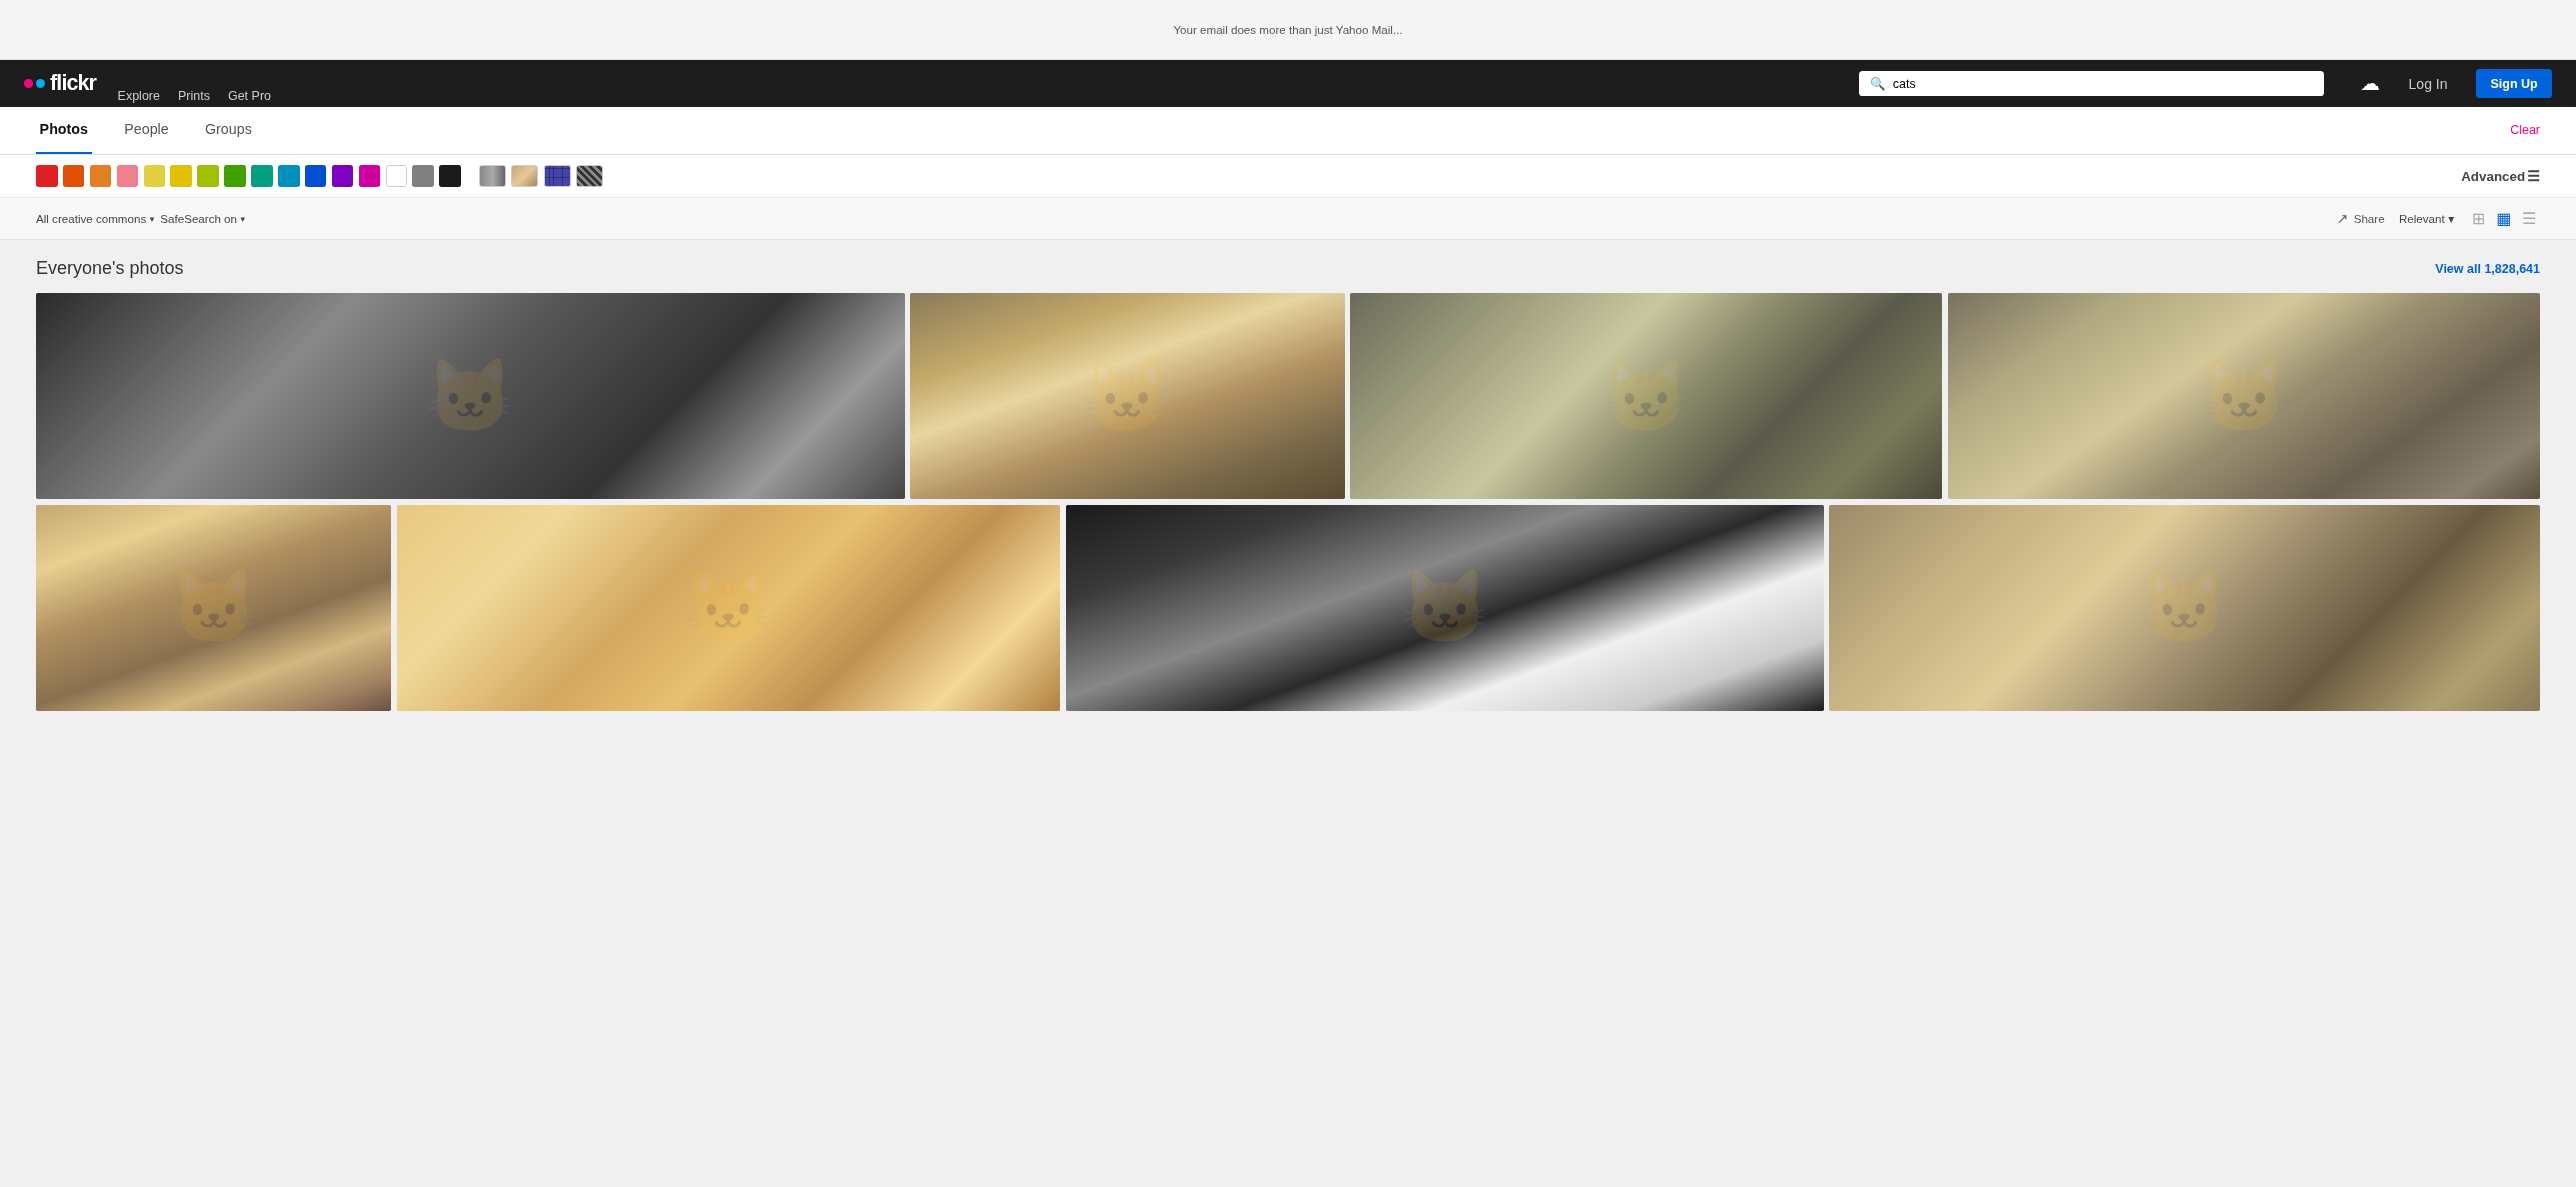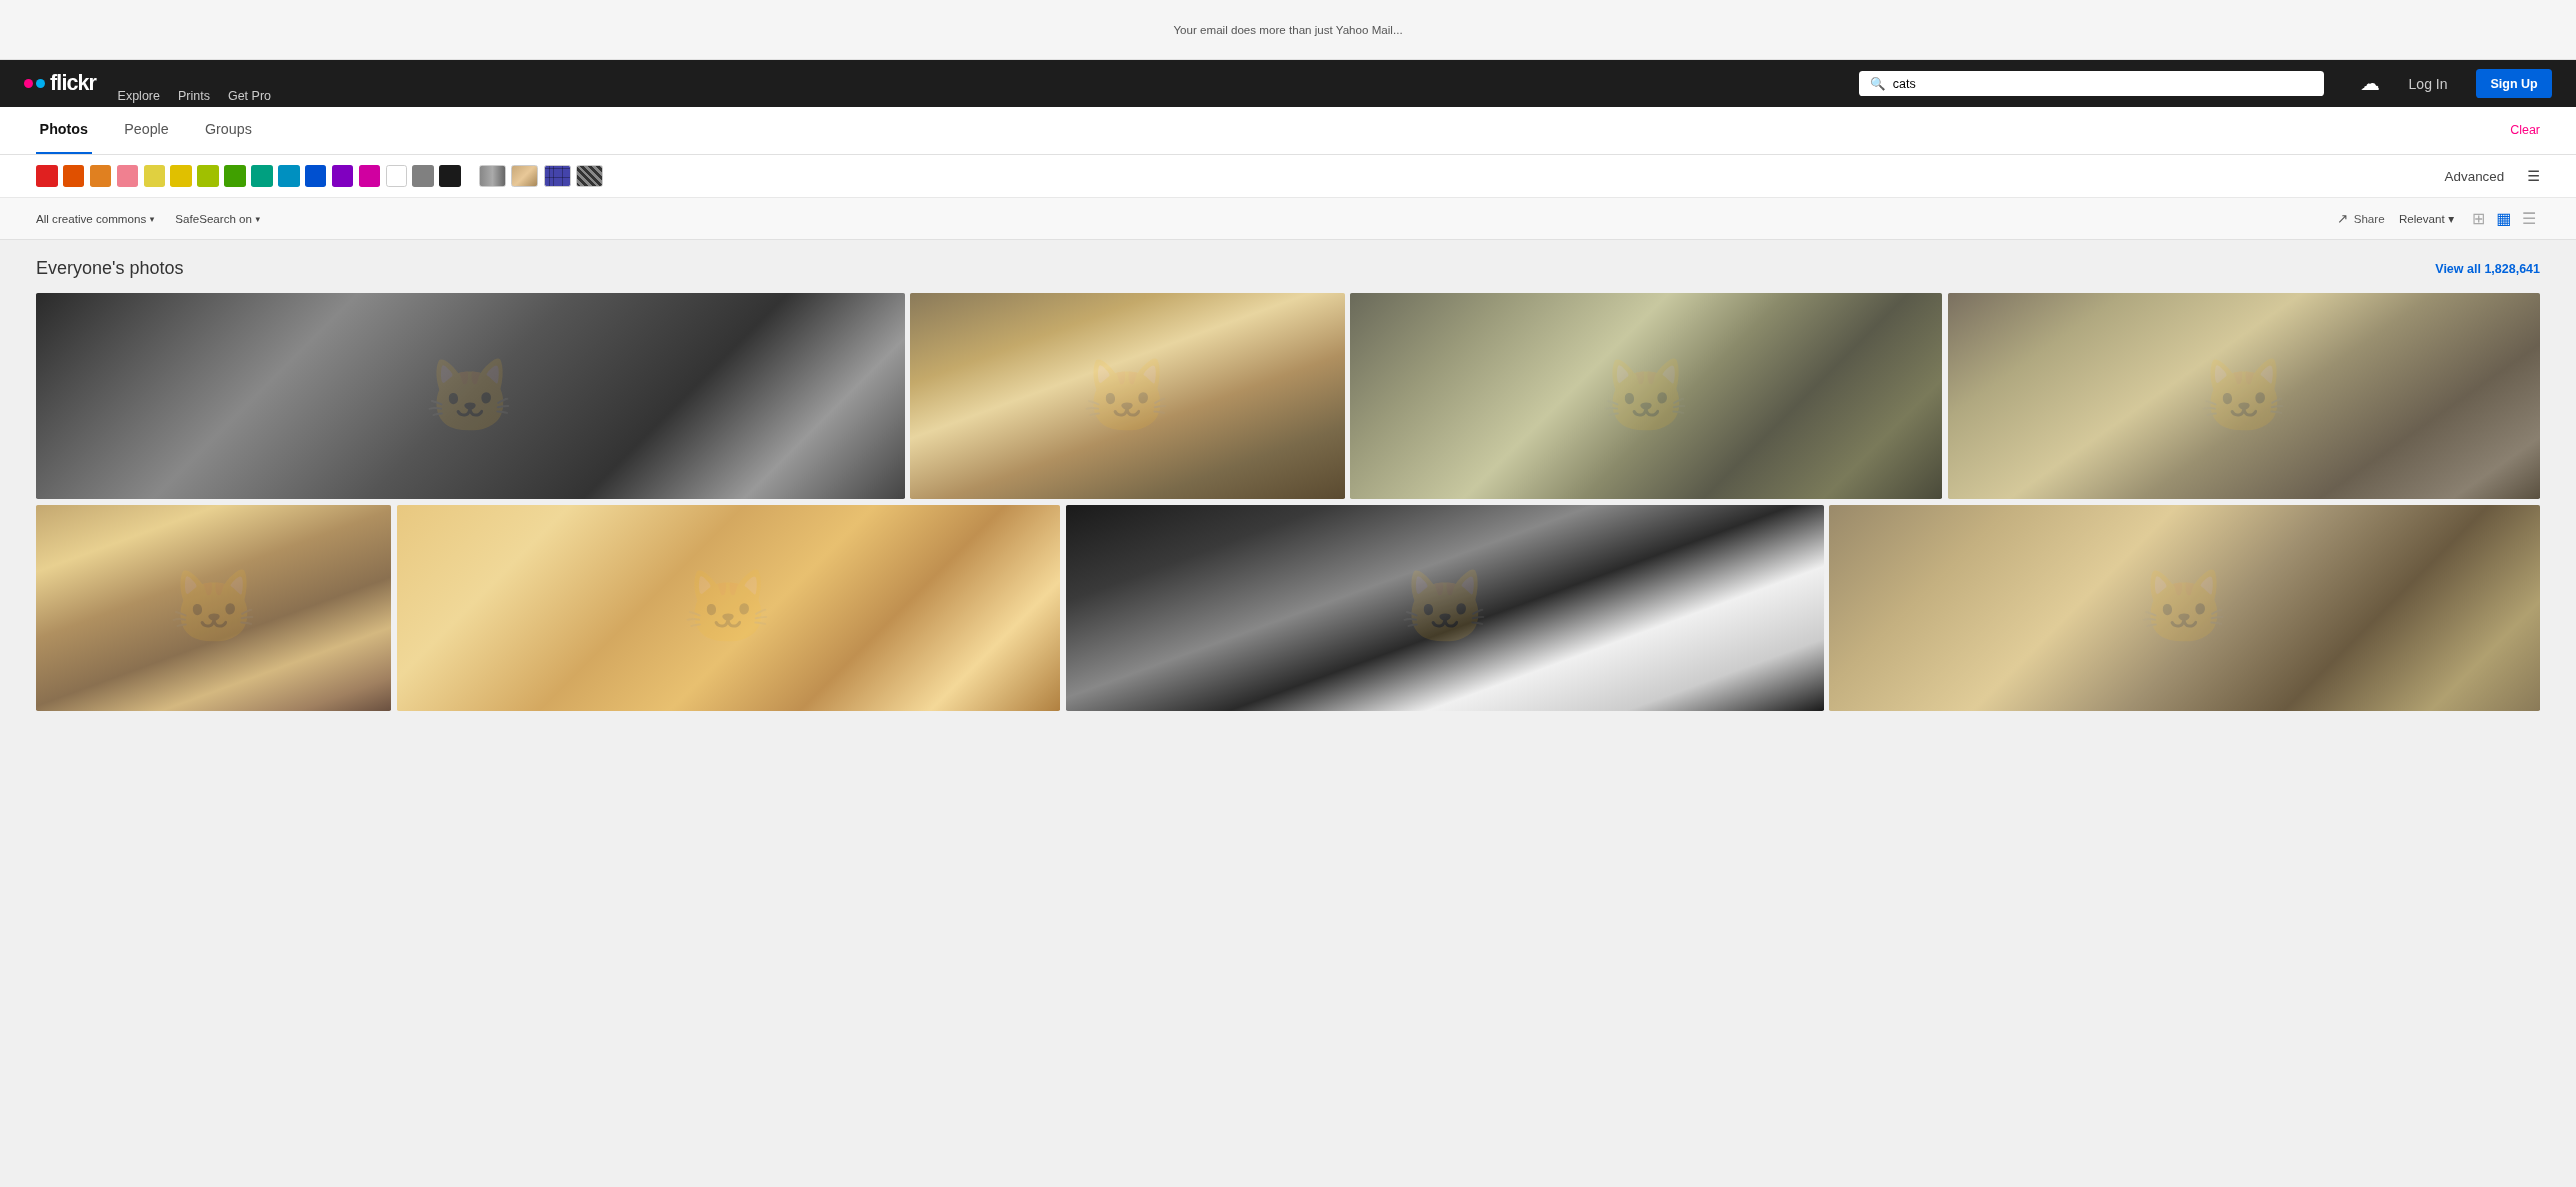--- a/index.html
+++ b/index.html
@@ -156,12 +156,13 @@
     .advanced-btn {
       display: flex;
       align-items: center;
-      gap: 23px;
+      gap: 2px;
       font-size: 13.4px;
       color: #444;
       background: none;
       border: none;
       cursor: pointer;
+      font-weight: bold;
     }
 
     

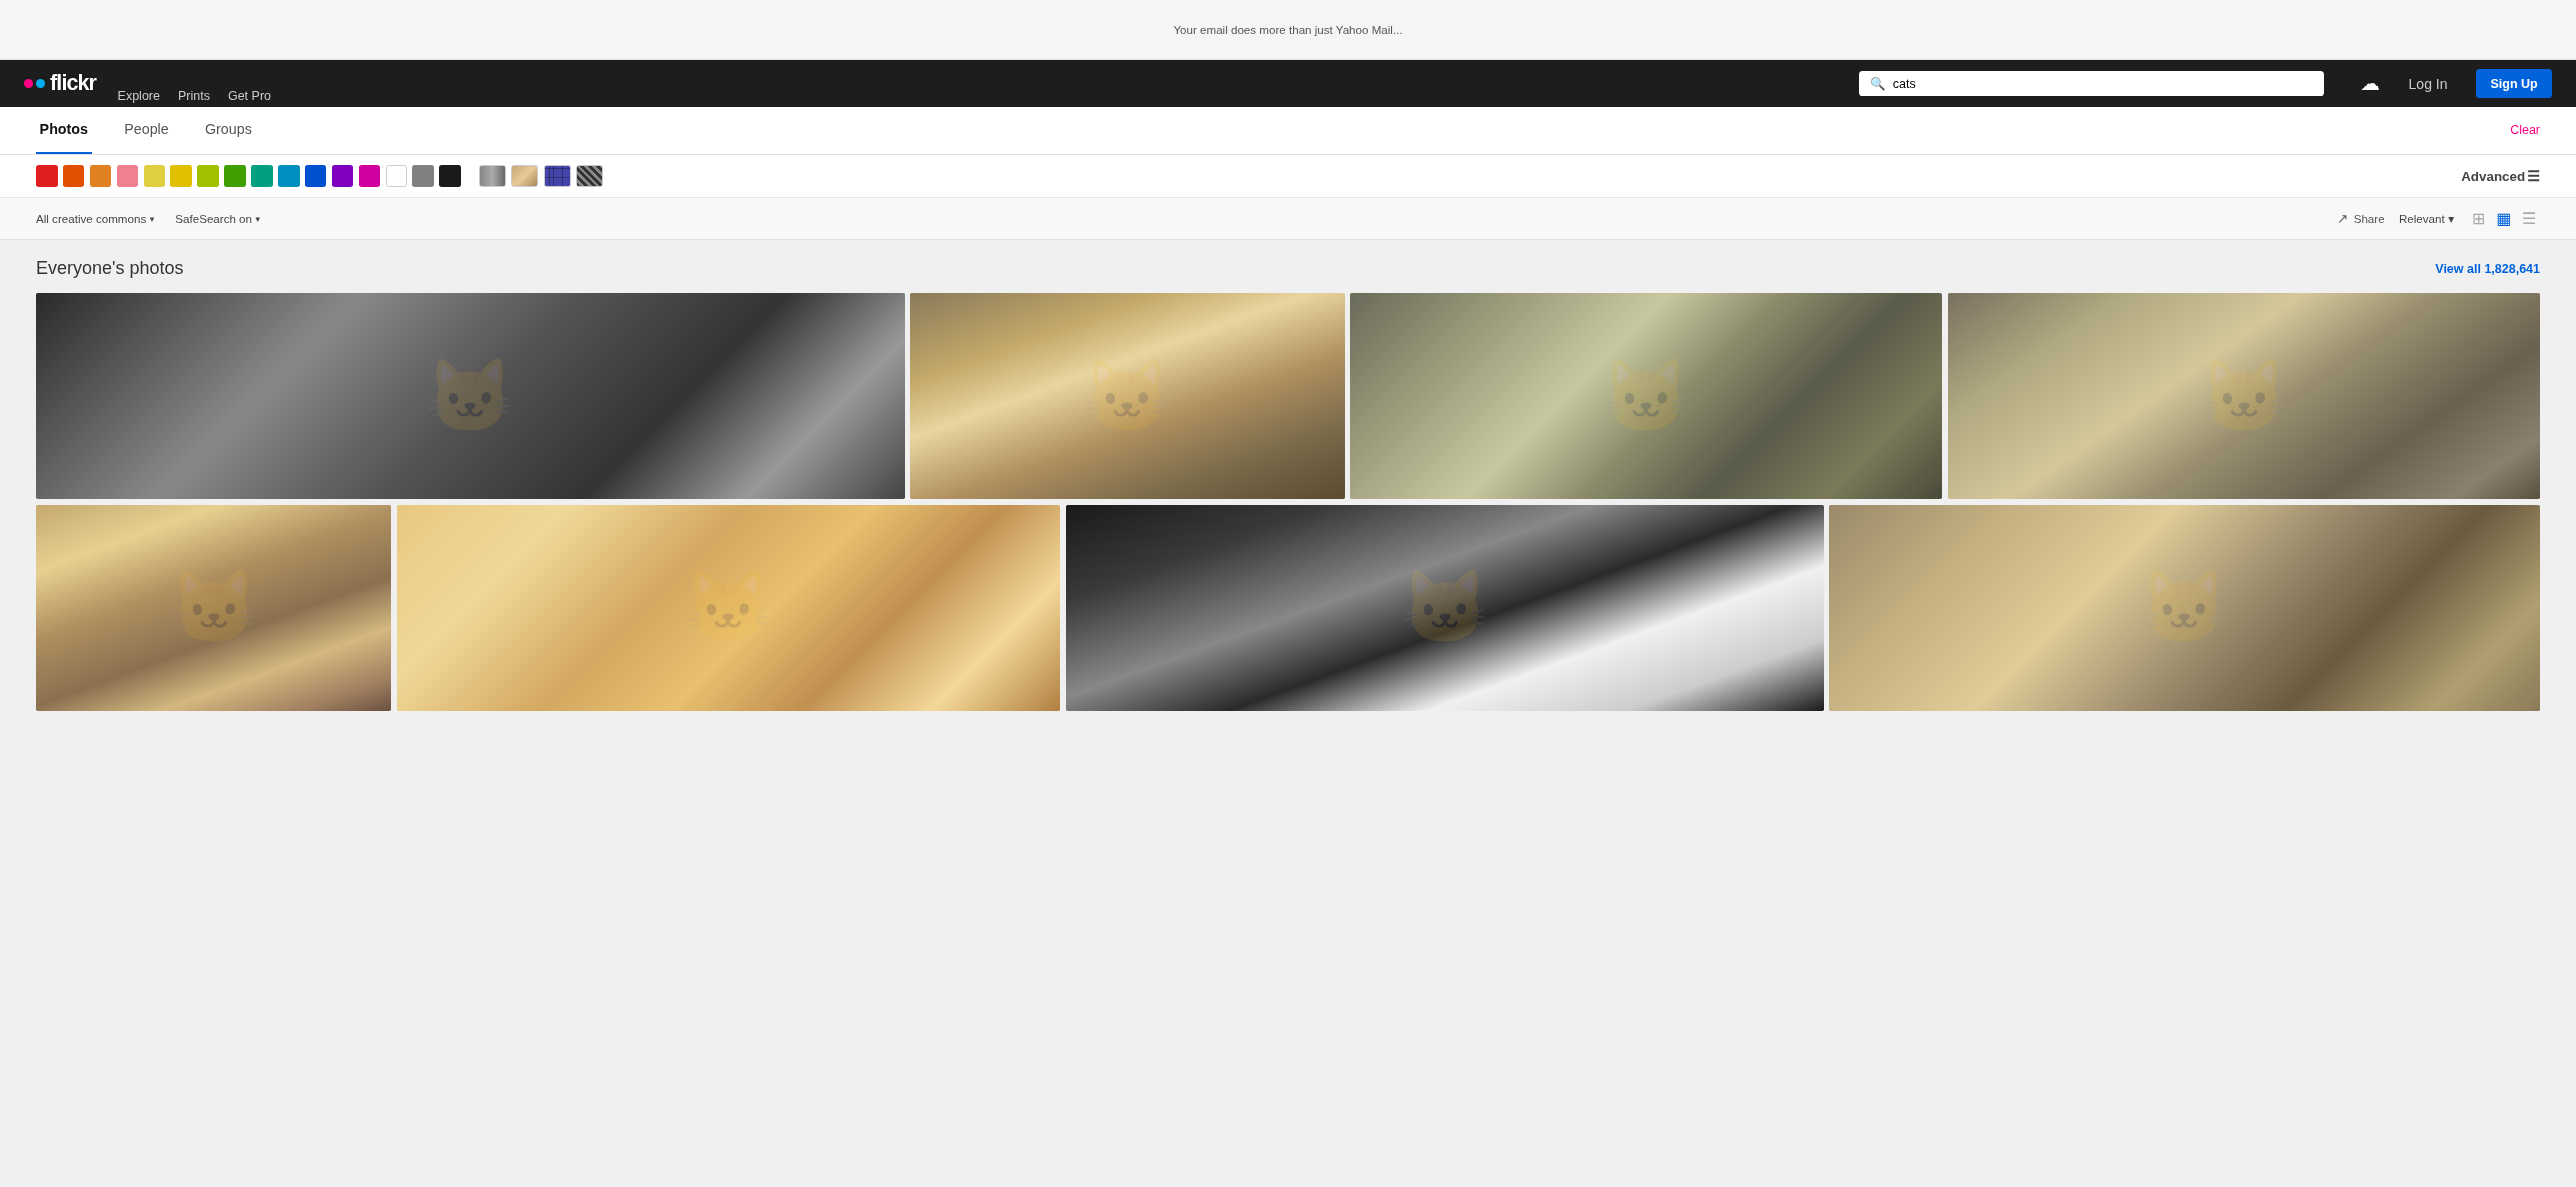--- a/index.html
+++ b/index.html
@@ -171,7 +171,7 @@
       padding: 9px 36px;
       display: flex;
       align-items: center;
-      gap: 21px;
+      gap: 6px;
       border-bottom: 0.9px solid #e0e0e0;
     }
     .filter-btn {

